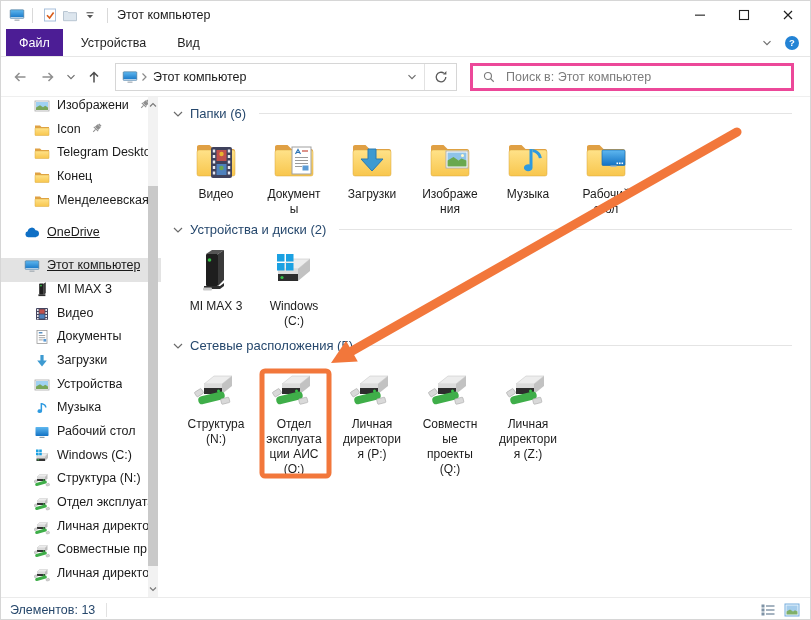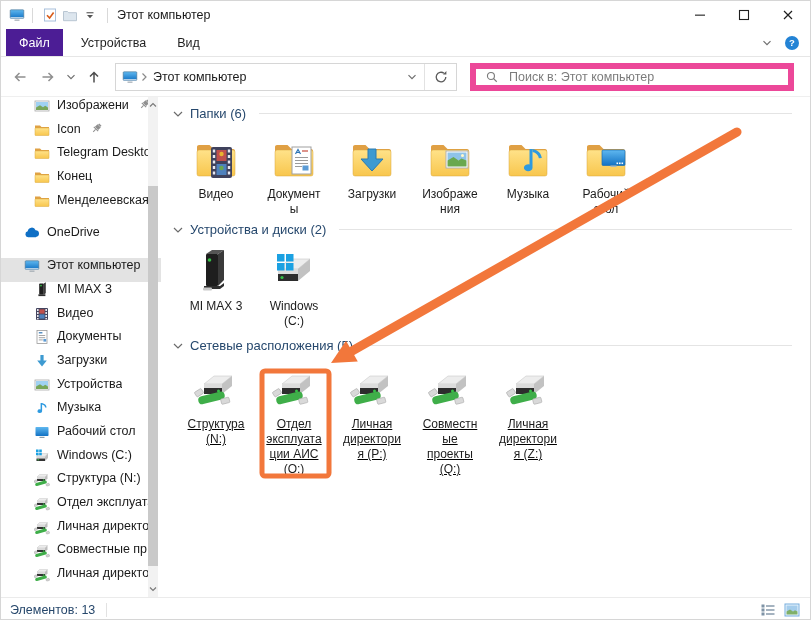--- a/index.html
+++ b/index.html
@@ -36,7 +36,7 @@
   .addr-spacer{flex:1;}
   .addr-dd{width:24px;height:100%;display:flex;align-items:center;justify-content:center;}
   .addr-refresh{width:31px;height:100%;display:flex;align-items:center;justify-content:center;border-left:1px solid #e2e2e2;}
-  .search{margin-left:13px;margin-right:16px;flex:1;height:28px;box-sizing:border-box;border:6px solid #ec4899;display:flex;align-items:center;padding:0 2px 0 9px;gap:8px;}
+  .search{margin-left:13px;margin-right:16px;flex:1;height:28px;box-sizing:border-box;border:3px solid #ec4899;display:flex;align-items:center;padding:0 2px 0 9px;gap:8px;}
   .search input{border:none;outline:none;flex:1;font-size:12.5px;font-family:"Liberation Sans",sans-serif;color:#333;background:transparent;}
   .search input::placeholder{color:#7c7c7c;}
 

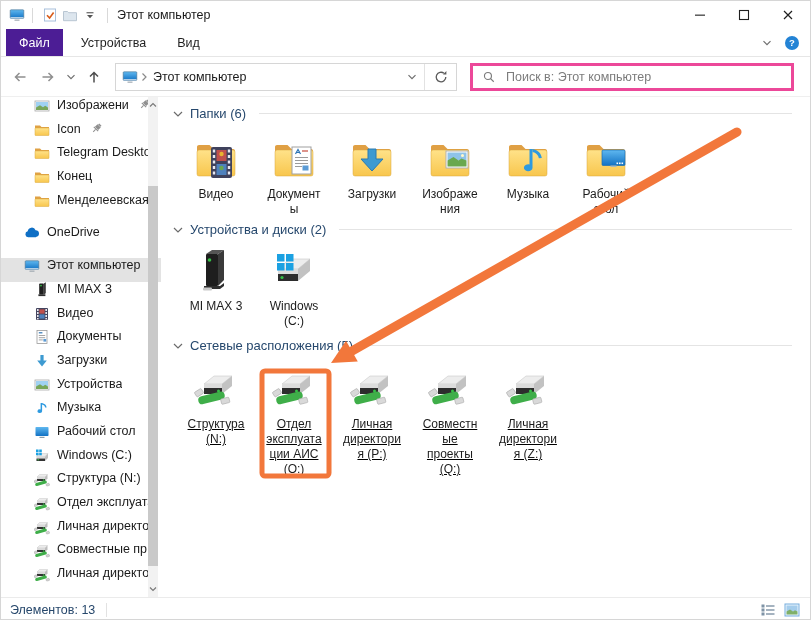--- a/index.html
+++ b/index.html
@@ -44,7 +44,7 @@
   .content{display:flex;height:500px;}
   .sidebar{position:relative;width:160px;flex:none;padding-top:1px;box-sizing:border-box;overflow:hidden;}
   .side-item{height:23.7px;display:flex;align-items:flex-start;gap:7px;padding-left:33px;font-size:12.5px;color:#1a1a1a;white-space:nowrap;overflow:hidden;}
-  .side-item.lvl0{padding-left:23px;}
+  .side-item.lvl0{padding-left:23px;text-decoration:underline;}
   .side-item.gap9{margin-top:9px;}
   .side-item.selected{background:#e3e3e3;}
   .side-label{overflow:hidden;}

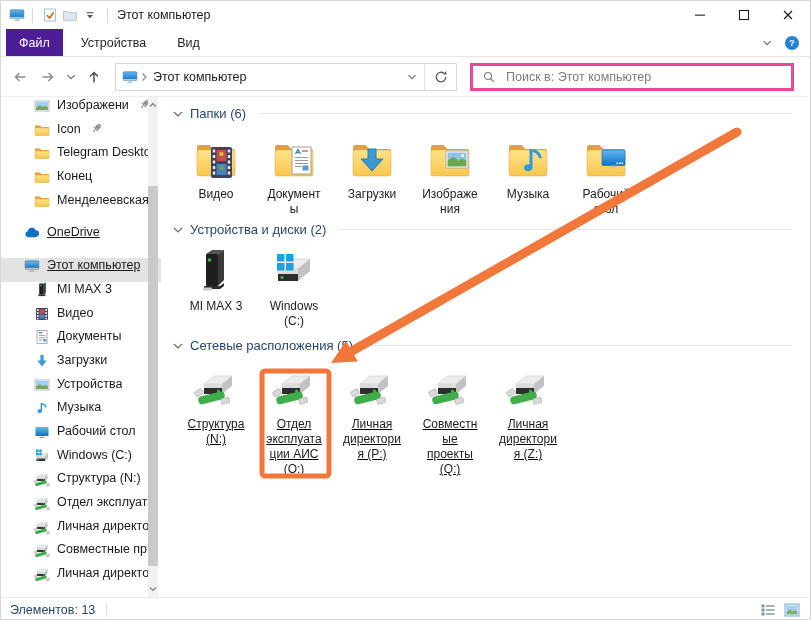--- a/index.html
+++ b/index.html
@@ -65,7 +65,7 @@
   .tiles{display:flex;padding-left:16px;}
   .sec-folders .tiles{margin-top:13px;}
   .sec-devices .tiles{margin-top:9px;}
-  .sec-network .tiles{margin-top:11px;text-decoration:underline;}
+  .sec-network .tiles{margin-top:11px;}
   .tile{width:78px;display:flex;flex-direction:column;align-items:center;}
   .tile-label{margin-top:4px;font-size:12px;line-height:15px;text-align:center;white-space:pre-line;color:#1c1c1c;}
 

